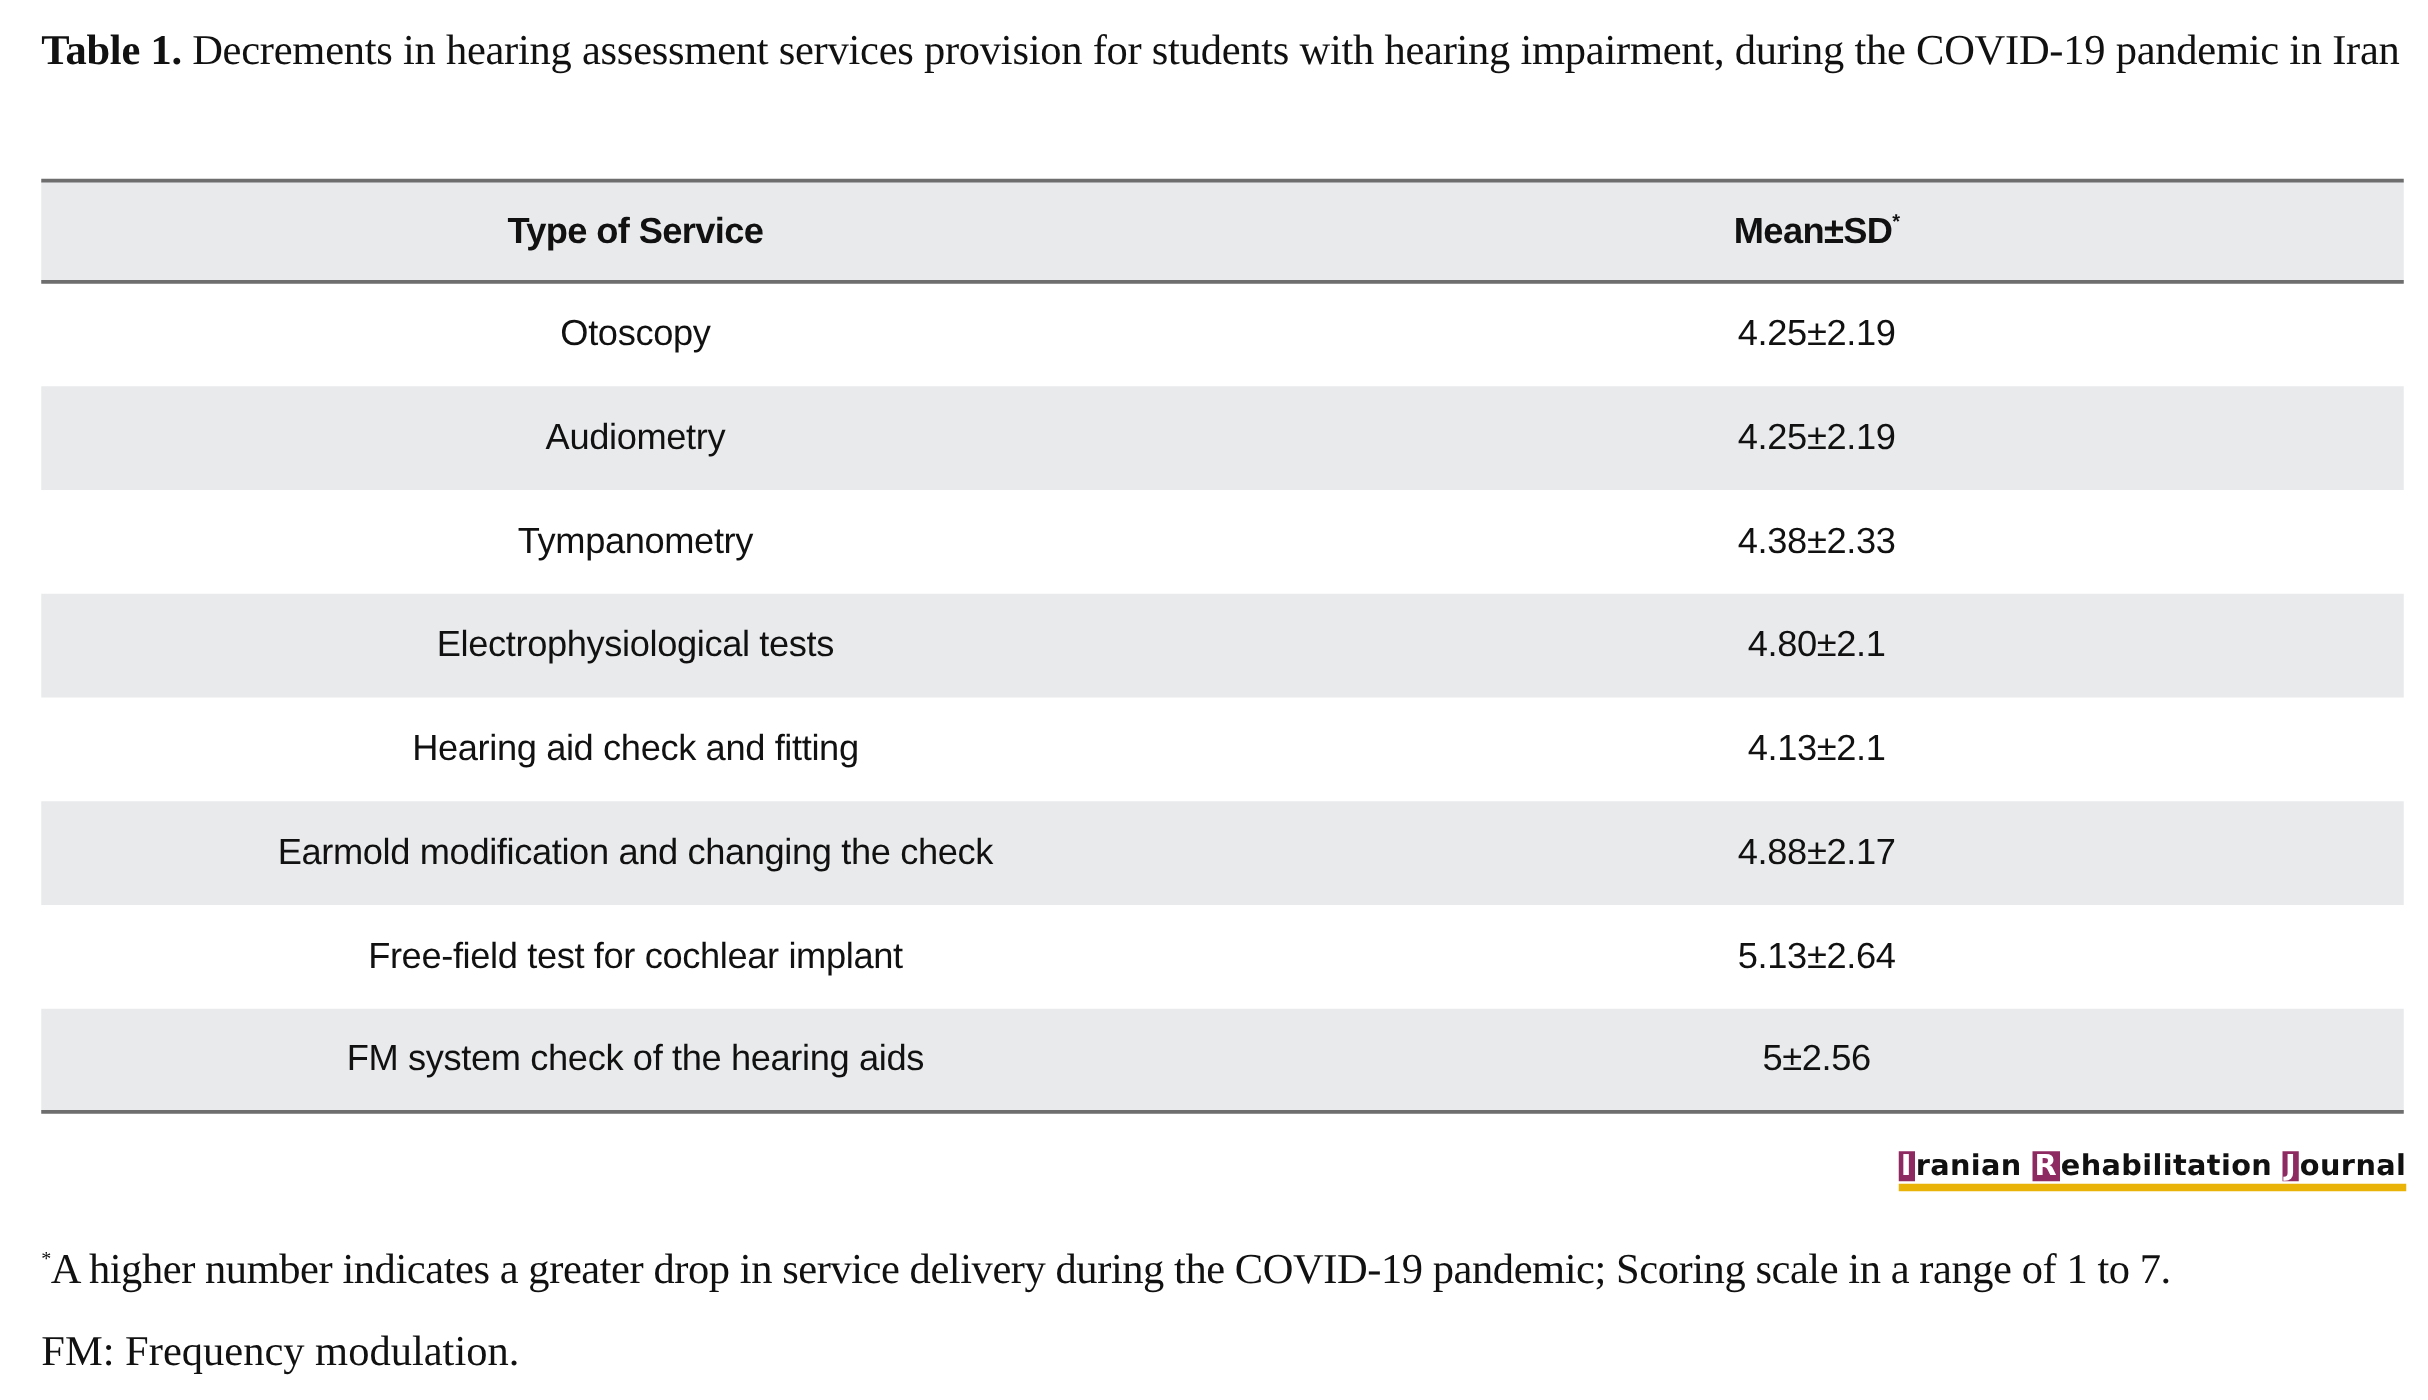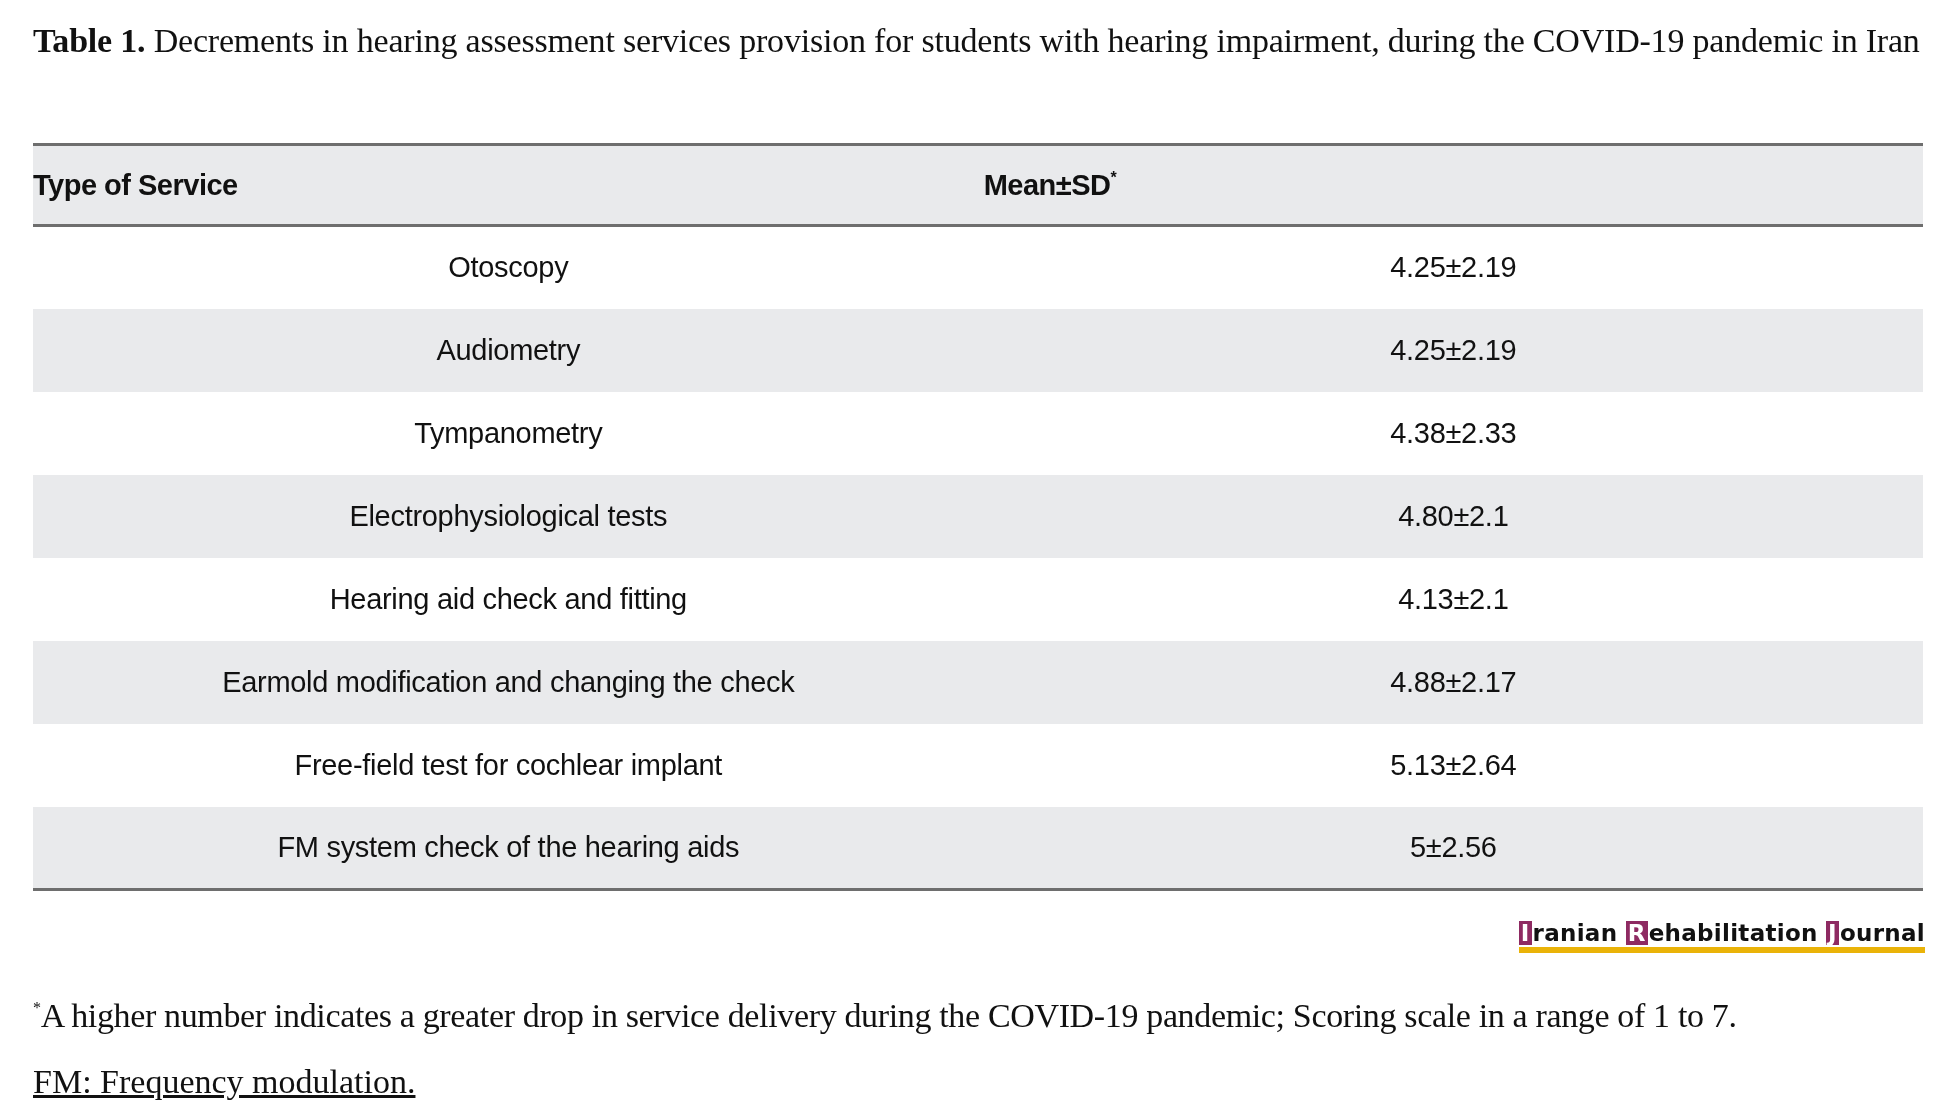--- a/index.html
+++ b/index.html
@@ -50,7 +50,7 @@
     th {
       height: 78px;
       font-weight: bold;
-      text-align: left;
+      text-align: center;
       padding: 0;
       letter-spacing: -0.5px;
     }

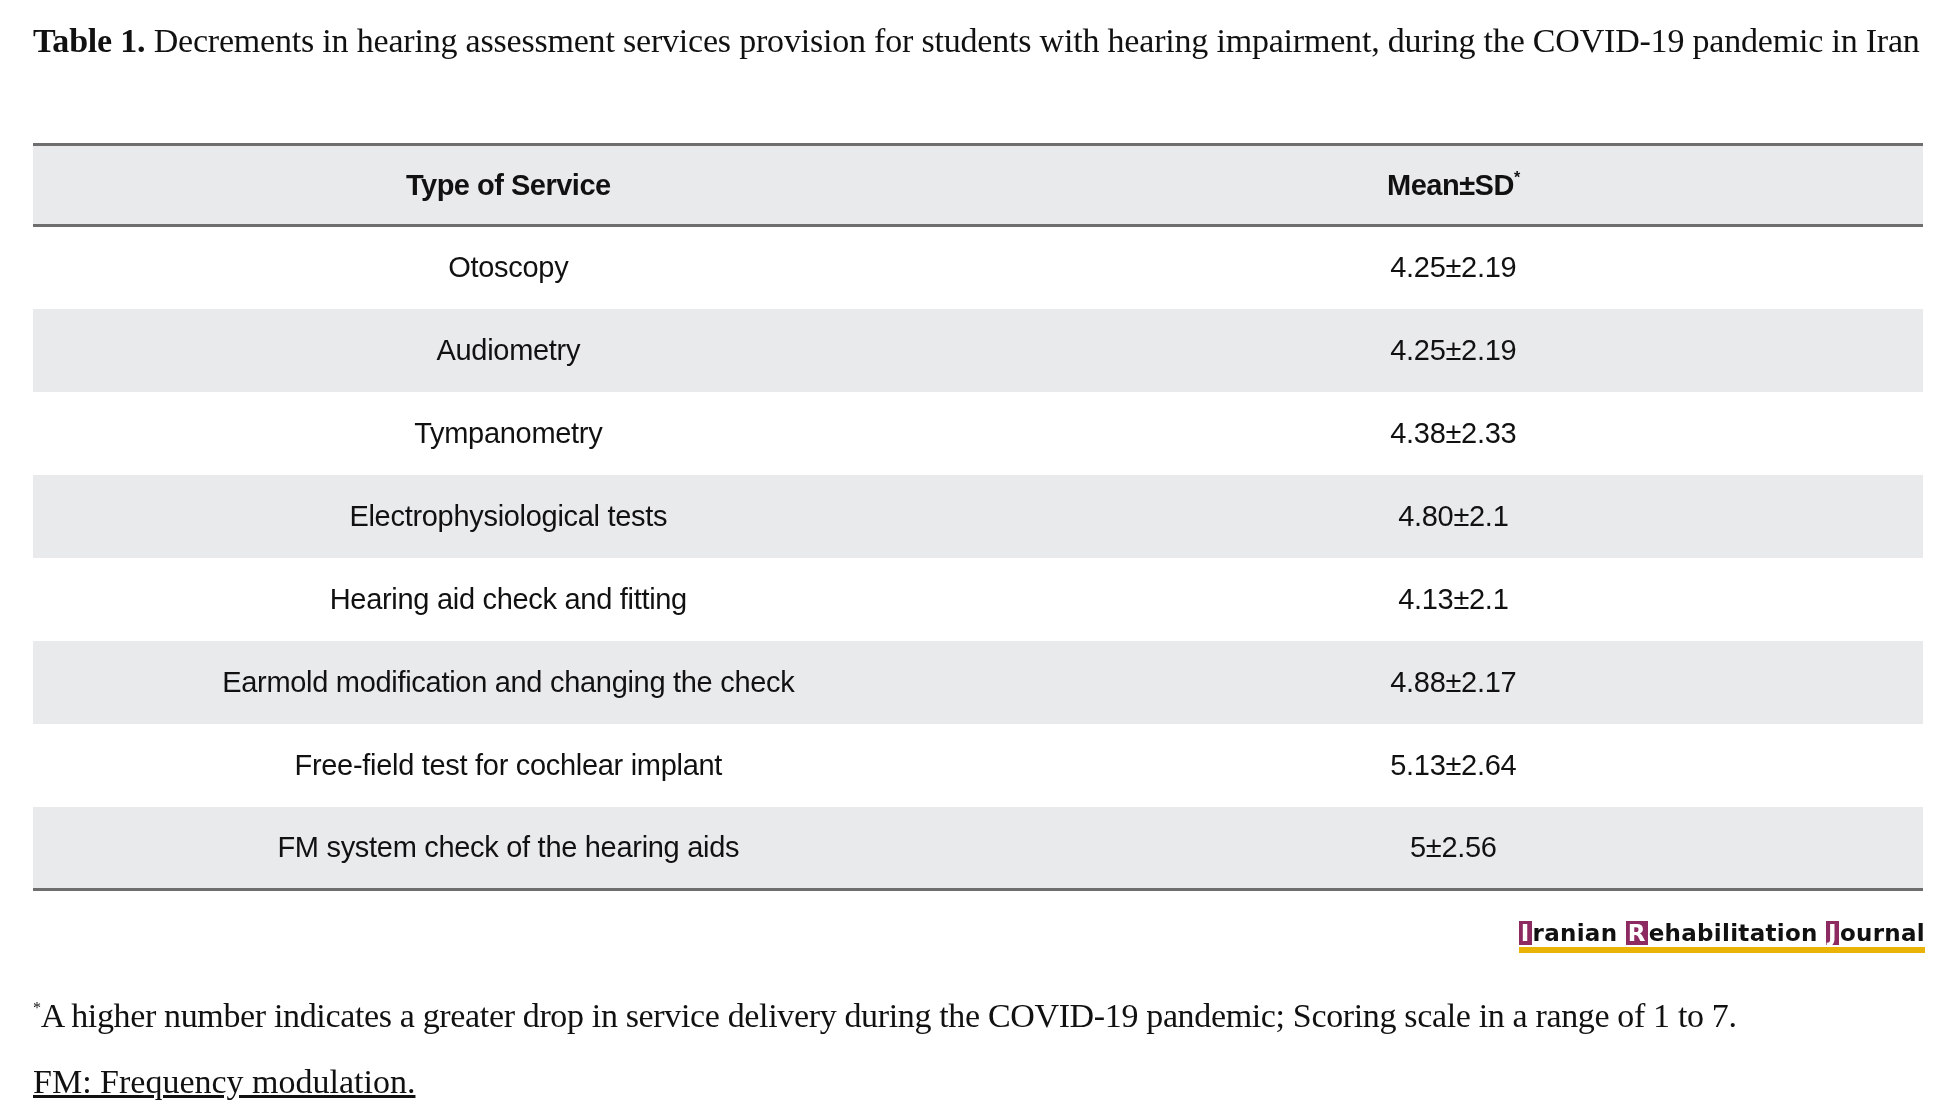--- a/index.html
+++ b/index.html
@@ -110,7 +110,7 @@
       vertical-align: 14px;
     }
     .fn-1 { top: 988px; letter-spacing: -0.35px; }
-    .fn-2 { top: 1062px; text-decoration: underline; }
+    .fn-2 { top: 1062px; }
   </style>
 </head>
 <body>

